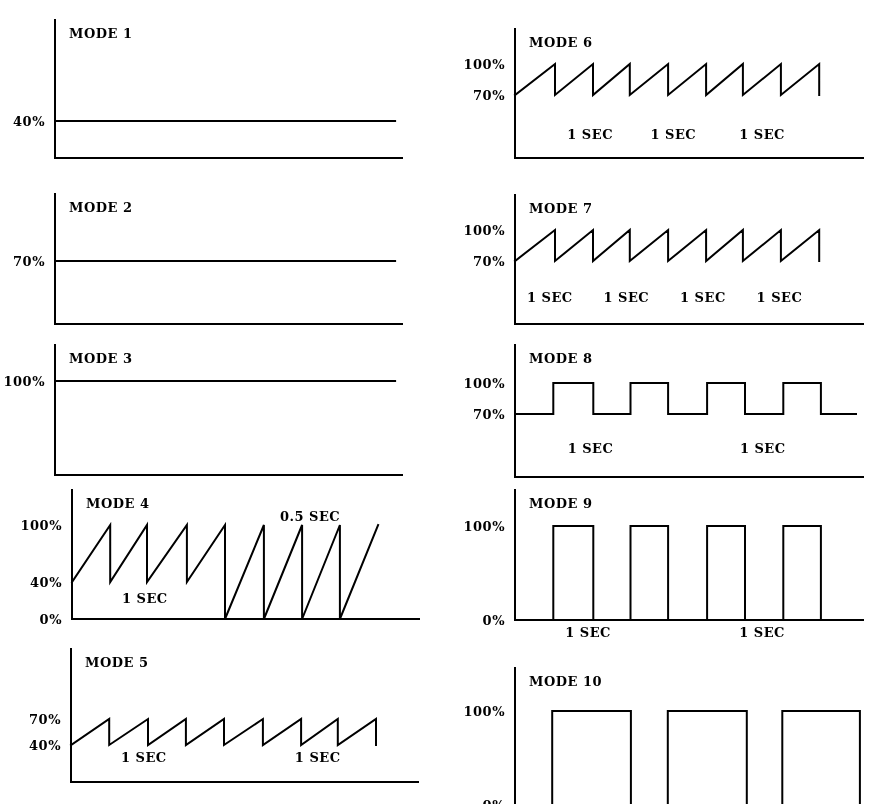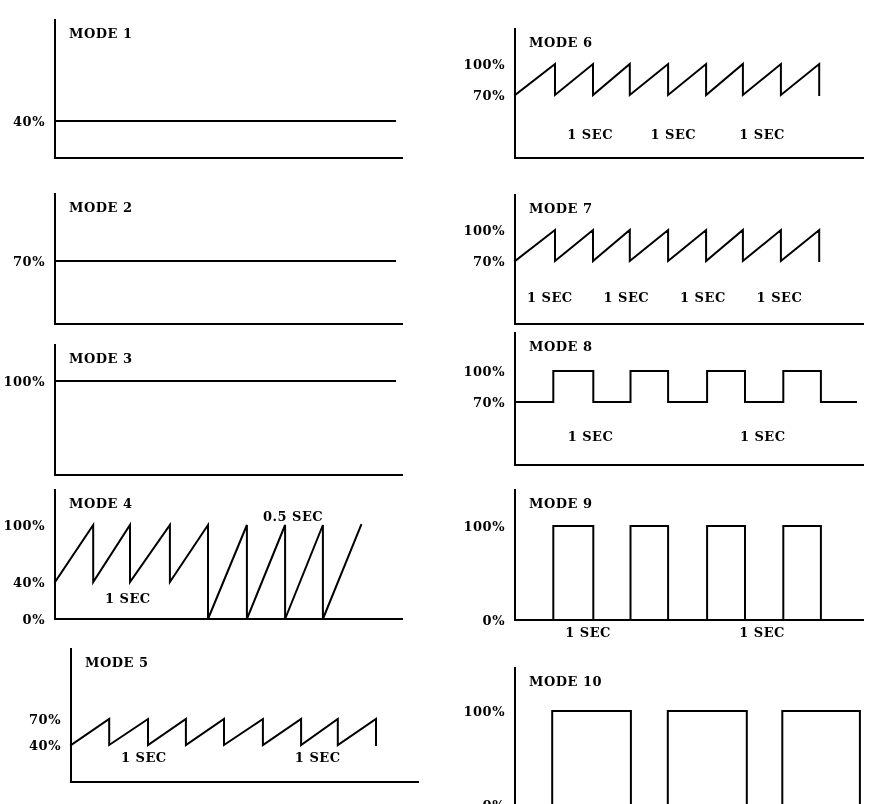--- a/index.html
+++ b/index.html
@@ -95,7 +95,7 @@
         <text x="334.48" y="130" text-anchor="middle" class="t">1 SEC</text>
       </svg>
     </figure>
-  <figure class="panel" style="left: 445px; top: 308px; width: 440px; height: 150px;">
+  <figure class="panel" style="left: 445px; top: 320px; width: 440px; height: 150px;">
       <svg width="440" height="150" viewBox="0 0 440 150">
         <path d="M 70 13 L 70 145 L 418 145" class="axis"></path>
         <polyline points="70.0,82.0 108.3,82.0 108.3,51.0 148.3,51.0 148.3,82.0 185.5,82.0 185.5,51.0 223.1,51.0 223.1,82.0 262.1,82.0 262.1,51.0 300.0,51.0 300.0,82.0 338.3,82.0 338.3,51.0 375.9,51.0 375.9,82.0 411.0,82.0" class="wave"></polyline>

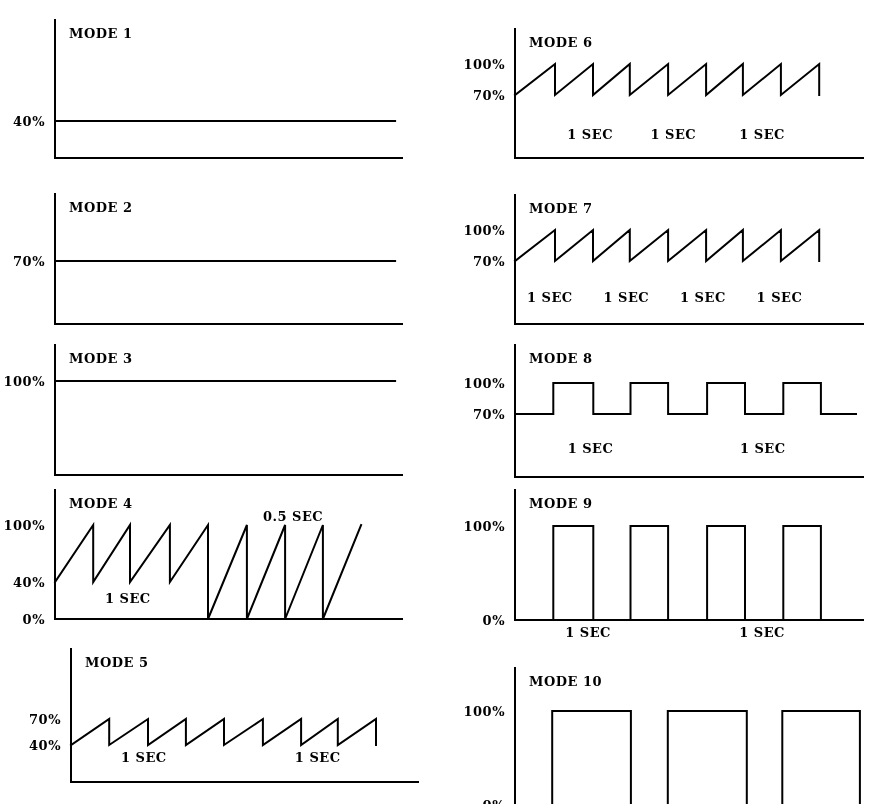--- a/index.html
+++ b/index.html
@@ -47,7 +47,7 @@
         <text x="45" y="54" text-anchor="end" class="t">100%</text>
       </svg>
     </figure>
-  <figure class="panel" style="left: 0px; top: 470px; width: 442px; height: 160px;">
+  <figure class="panel" style="left: 17px; top: 470px; width: 442px; height: 160px;">
       <svg width="442" height="160" viewBox="0 0 442 160">
         <path d="M 55 8 L 55 137 L 402 137" class="axis"></path>
         <polyline points="55.0,100.0 93.2,43.0 93.2,100.0 130.0,43.0 130.0,100.0 169.9,43.0 169.9,100.0 208.0,43.0 208.0,137.0 246.9,43.0 246.9,137.0 285.1,43.0 285.1,137.0 322.9,43.0 322.9,137.0 361.1,43.0" class="wave"></polyline>

